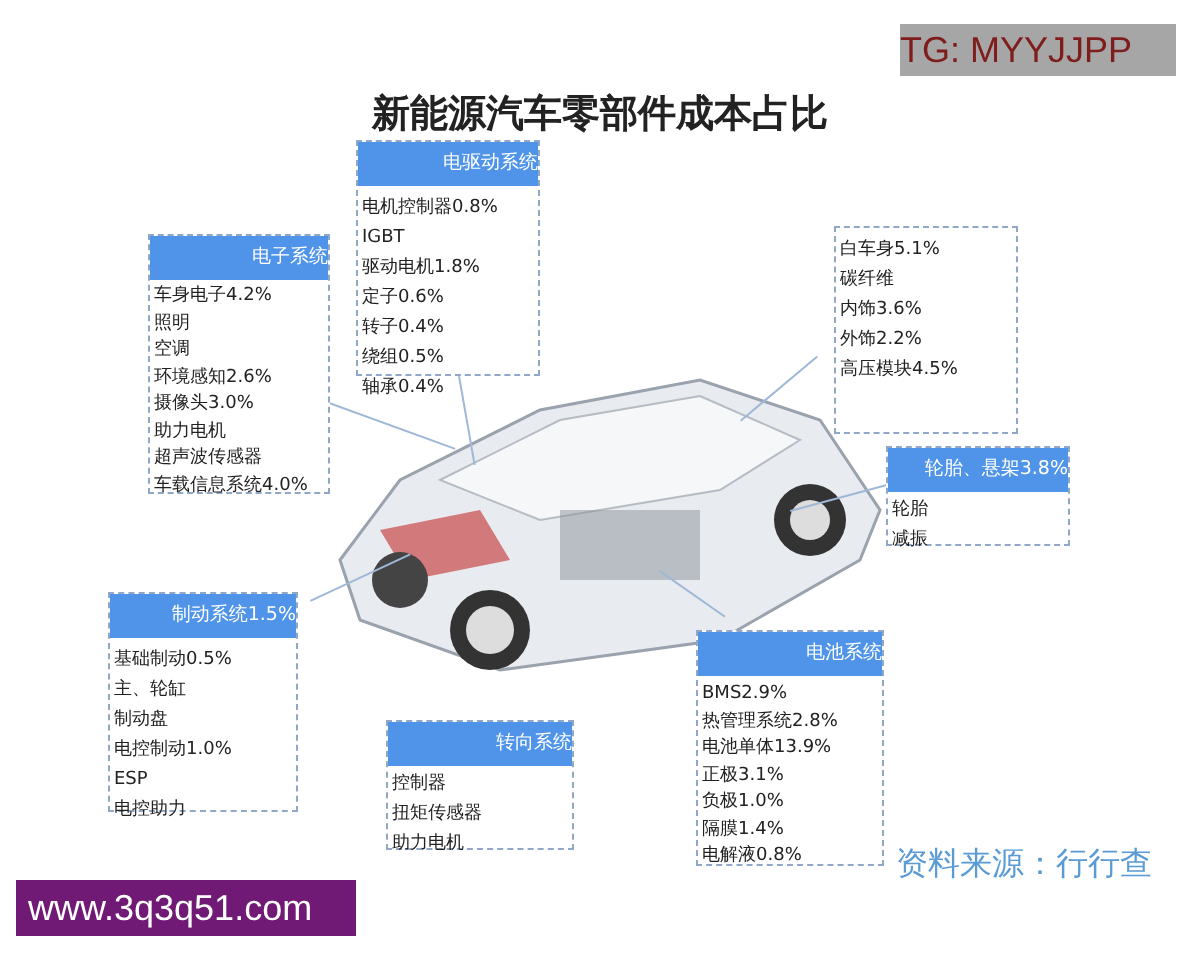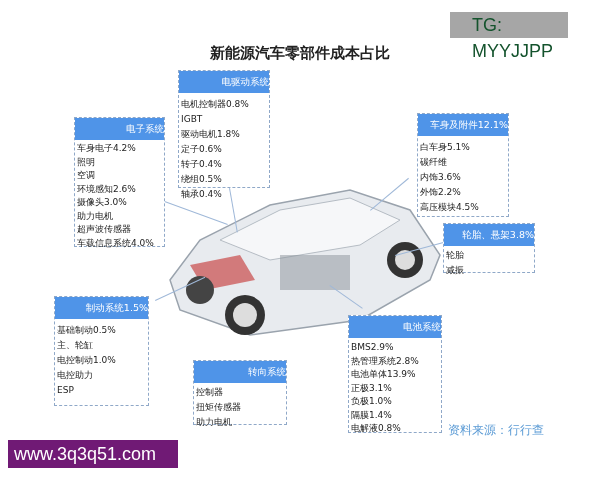--- a/index.html
+++ b/index.html
@@ -7,9 +7,9 @@
          font-family:"DejaVu Sans", sans-serif; }
   .title { position:absolute; left:0; width:600px; top:44px; text-align:center;
            font-size:15px; font-weight:bold; color:#222; }
-  .wm-top { position:absolute; left:450px; top:12px; width:118px; height:26px; background:#a6a6a6;
-            color:#14532d; font-family:"Liberation Sans", sans-serif; font-size:18px; line-height:26px;
-            padding-left:22px; box-sizing:border-box; }
+  .wm-top { position:absolute; left:450px; top:12px; width:138px; height:26px; background:#a6a6a6;
+            color:#7f1d1d; font-family:"Liberation Sans", sans-serif; font-size:18px; line-height:26px;
+            padding-left:0; box-sizing:border-box; }
   .wm-bottom { position:absolute; left:8px; top:440px; width:170px; height:28px; background:#701a75;
                color:#fff; font-family:"Liberation Sans", sans-serif; font-size:18px; line-height:28px;
                padding-left:6px; box-sizing:border-box; }

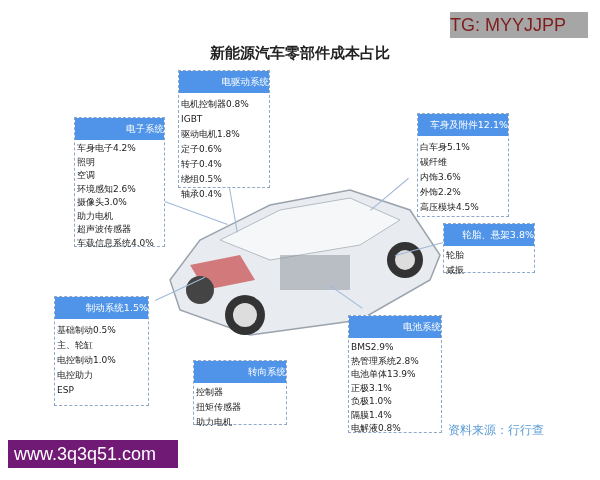--- a/index.html
+++ b/index.html
@@ -6,7 +6,7 @@
   body { width:600px; height:480px; background:#ffffff; position:relative; overflow:hidden;
          font-family:"DejaVu Sans", sans-serif; }
   .title { position:absolute; left:0; width:600px; top:44px; text-align:center;
-           font-size:15px; font-weight:bold; color:#222; }
+           font-size:19px; font-weight:bold; color:#222; }
   .wm-top { position:absolute; left:450px; top:12px; width:138px; height:26px; background:#a6a6a6;
             color:#7f1d1d; font-family:"Liberation Sans", sans-serif; font-size:18px; line-height:26px;
             padding-left:0; box-sizing:border-box; }

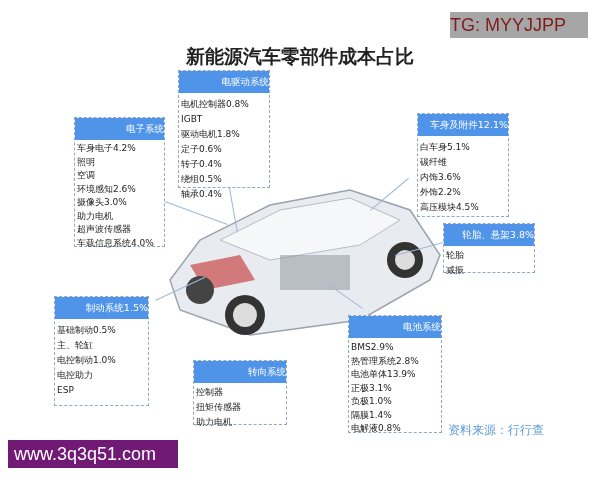--- a/index.html
+++ b/index.html
@@ -74,7 +74,6 @@
 </div>
 
 <div class="box" style="left:417px;top:113px;width:92px;height:104px">
-  <div class="hd">车身及附件12.1%</div>
   <ul>
     <li>白车身5.1%</li>
     <li>碳纤维</li>

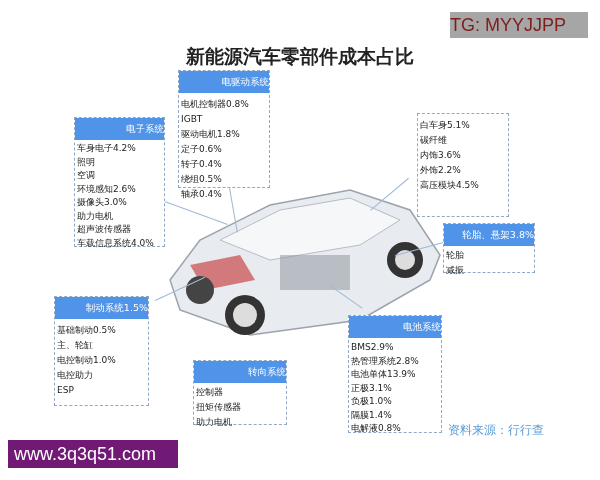--- a/index.html
+++ b/index.html
@@ -96,6 +96,7 @@
   <ul>
     <li>基础制动0.5%</li>
     <li>主、轮缸</li>
+    <li>制动盘</li>
     <li>电控制动1.0%</li>
     <li>电控助力</li>
     <li>ESP</li>

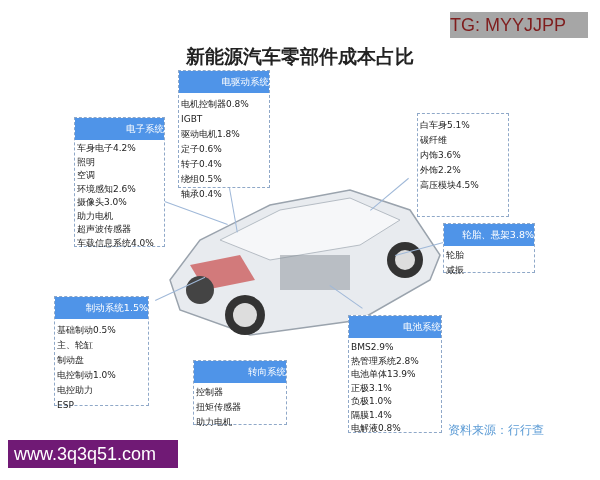--- a/index.html
+++ b/index.html
@@ -98,8 +98,8 @@
     <li>主、轮缸</li>
     <li>制动盘</li>
     <li>电控制动1.0%</li>
+    <li>ESP</li>
     <li>电控助力</li>
-    <li>ESP</li>
   </ul>
 </div>
 

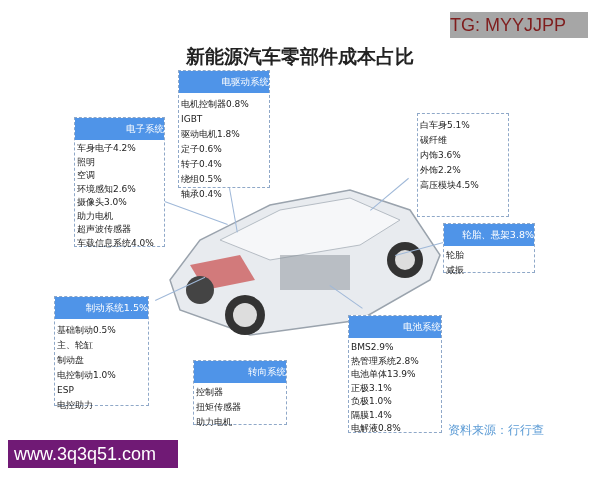--- a/index.html
+++ b/index.html
@@ -13,7 +13,7 @@
   .wm-bottom { position:absolute; left:8px; top:440px; width:170px; height:28px; background:#701a75;
                color:#fff; font-family:"Liberation Sans", sans-serif; font-size:18px; line-height:28px;
                padding-left:6px; box-sizing:border-box; }
-  .source { position:absolute; left:448px; top:422px; font-size:12px; color:#5b9bd5; }
+  .source { position:absolute; left:448px; top:422px; font-size:16px; color:#5b9bd5; }
   .box { position:absolute; border:1px dashed #8fa8c8; background:#fff; box-sizing:border-box; }
   .box .hd { background:#4f94e8; color:#fff; font-size:9.5px; text-align:right; height:22px; line-height:22px; }
   .box ul { list-style:none; margin:0; padding:4px 2px; }

